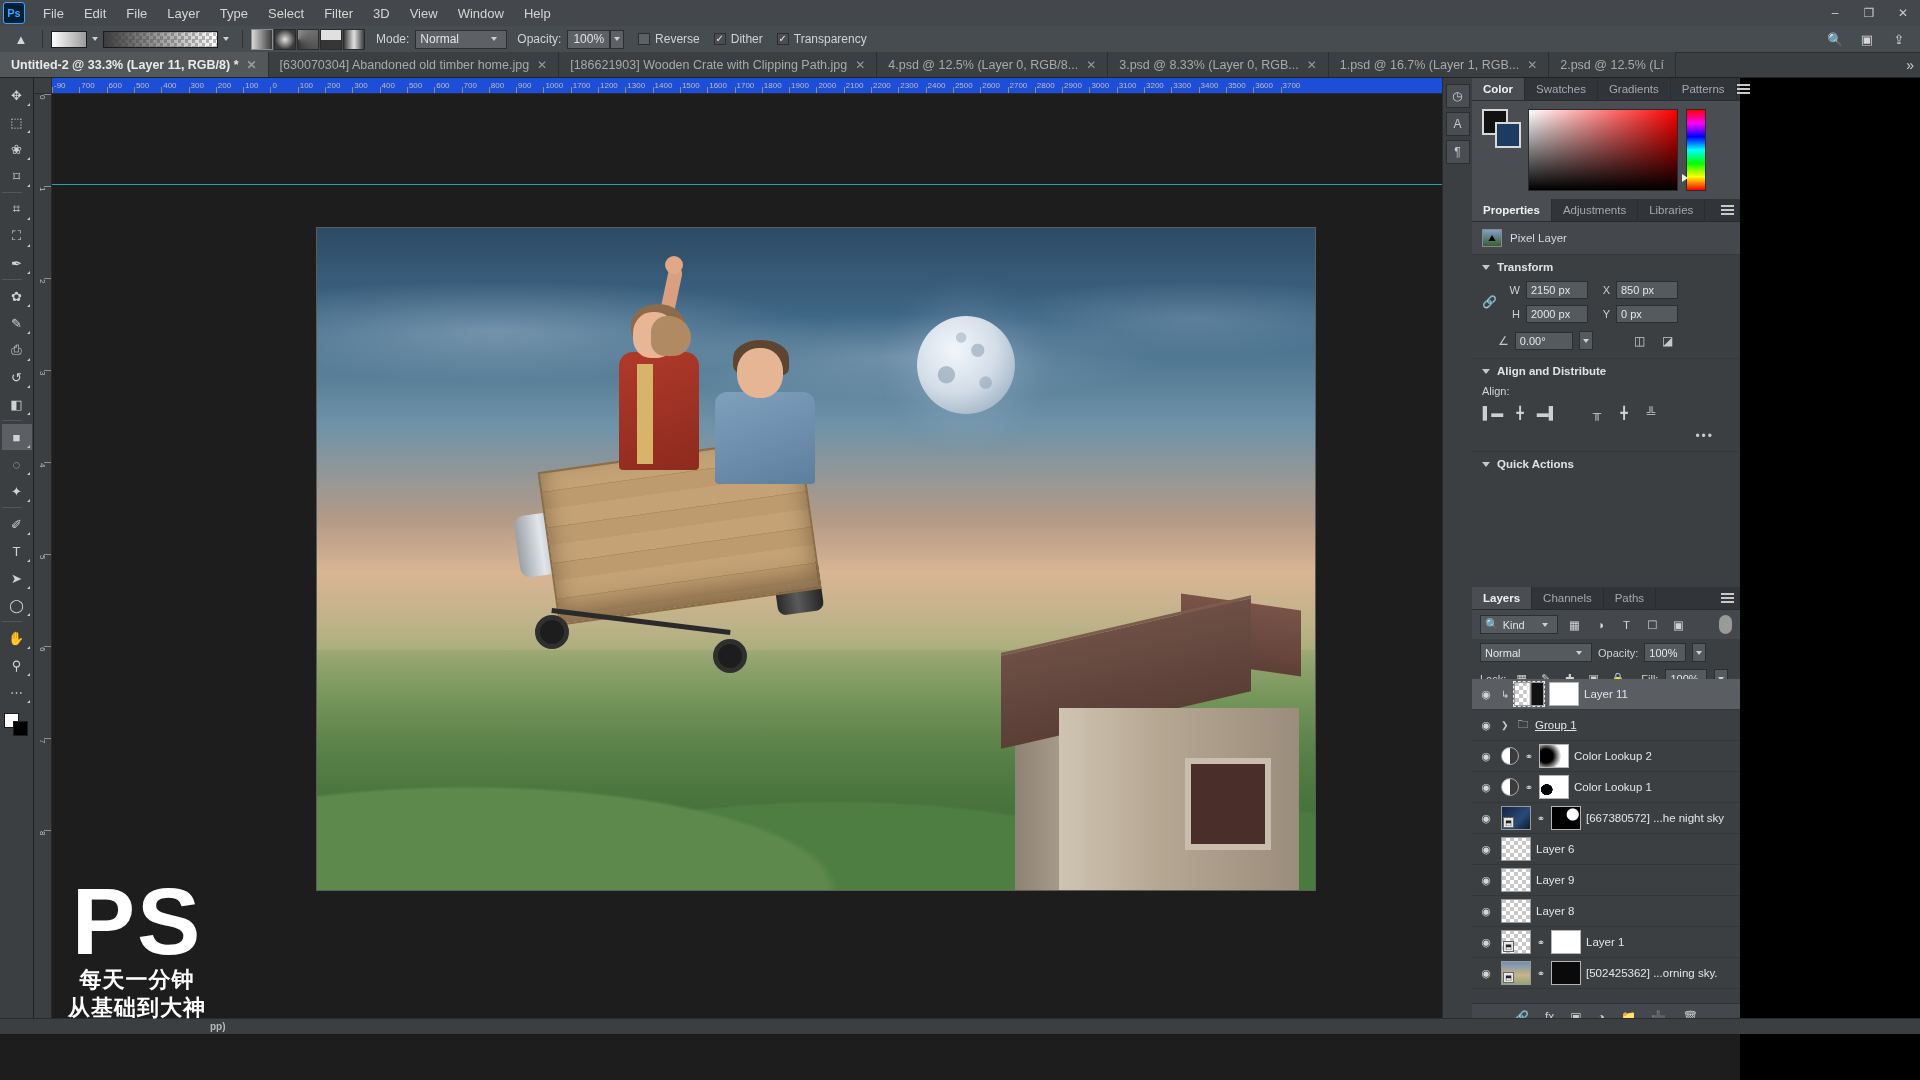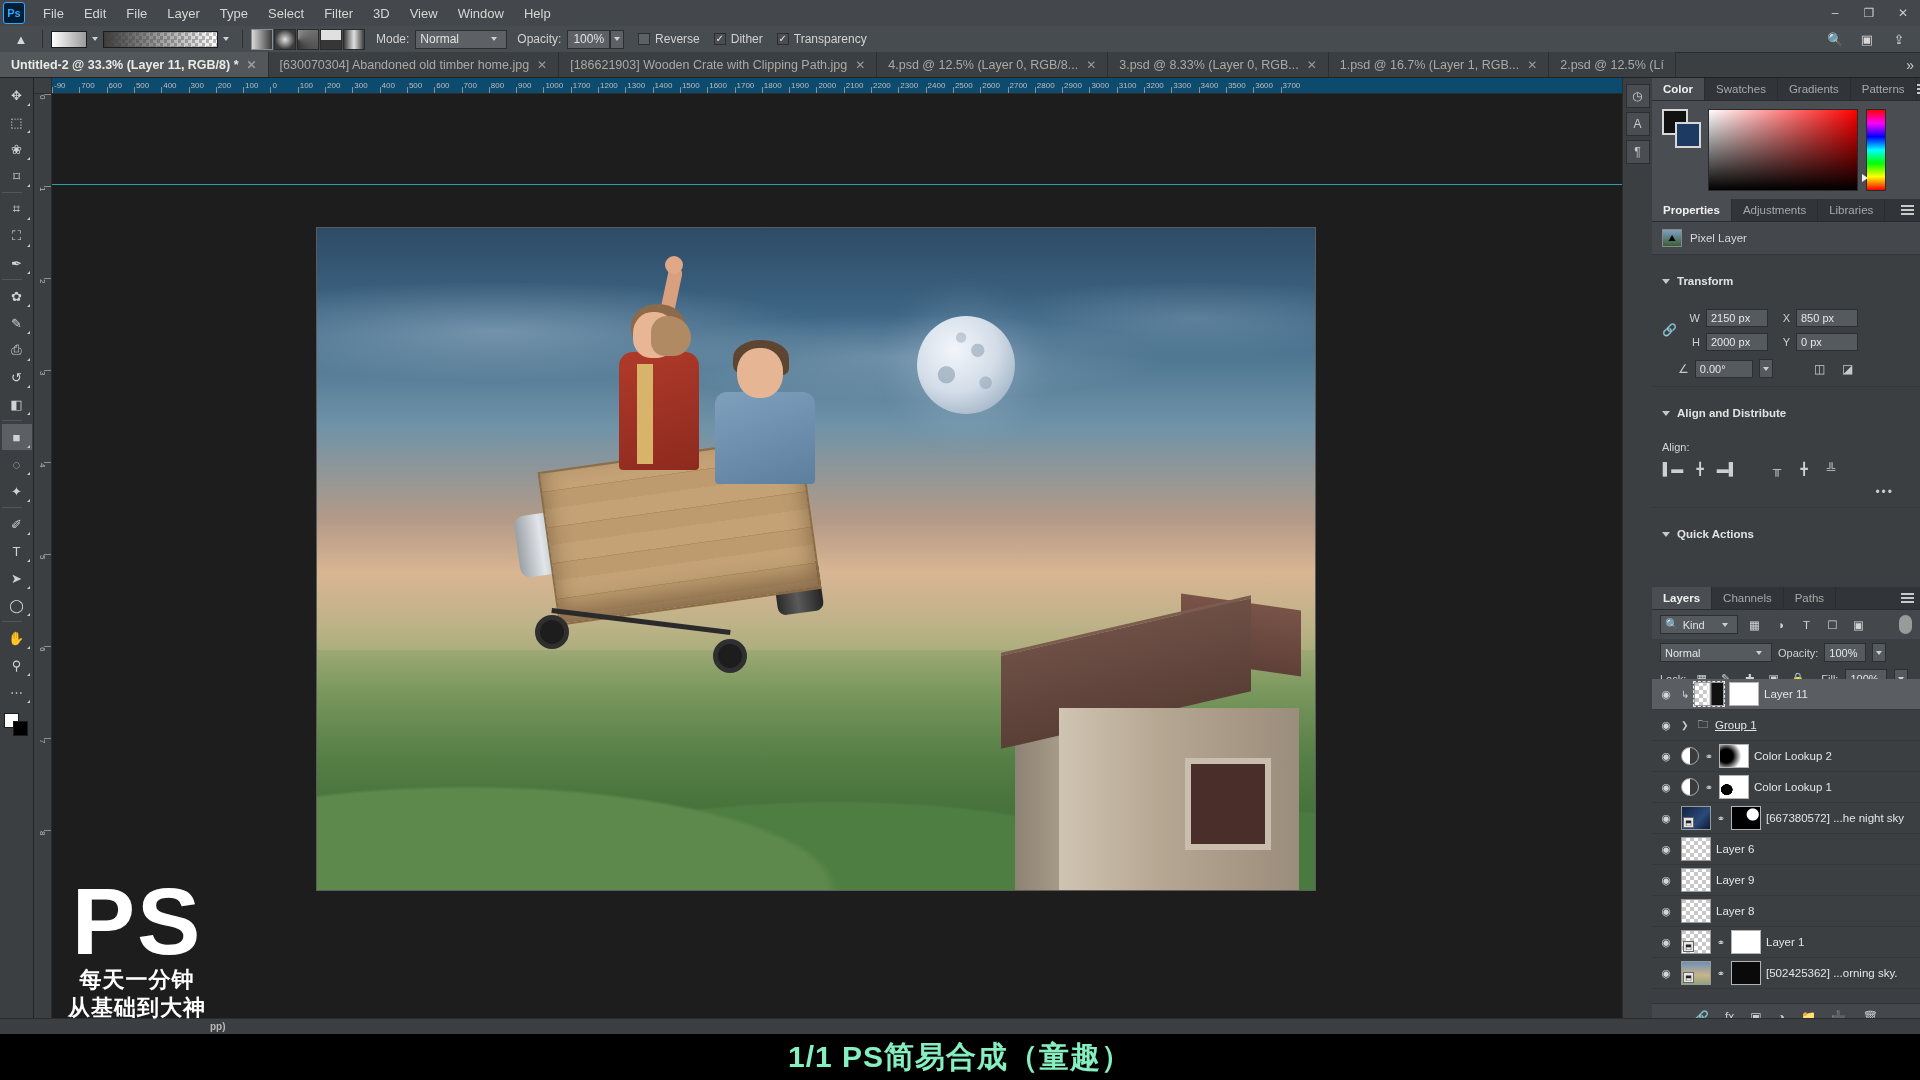--- a/index.html
+++ b/index.html
@@ -10,7 +10,7 @@
     overflow: hidden;
     -webkit-font-smoothing: antialiased;
   }
-  .app { position: relative; width: 1920px; height: 1080px; background: #1d1d1d; }
+  .app { position: relative; width: 1740px; height: 1080px; background: #1d1d1d; }
 
   
   .menubar {

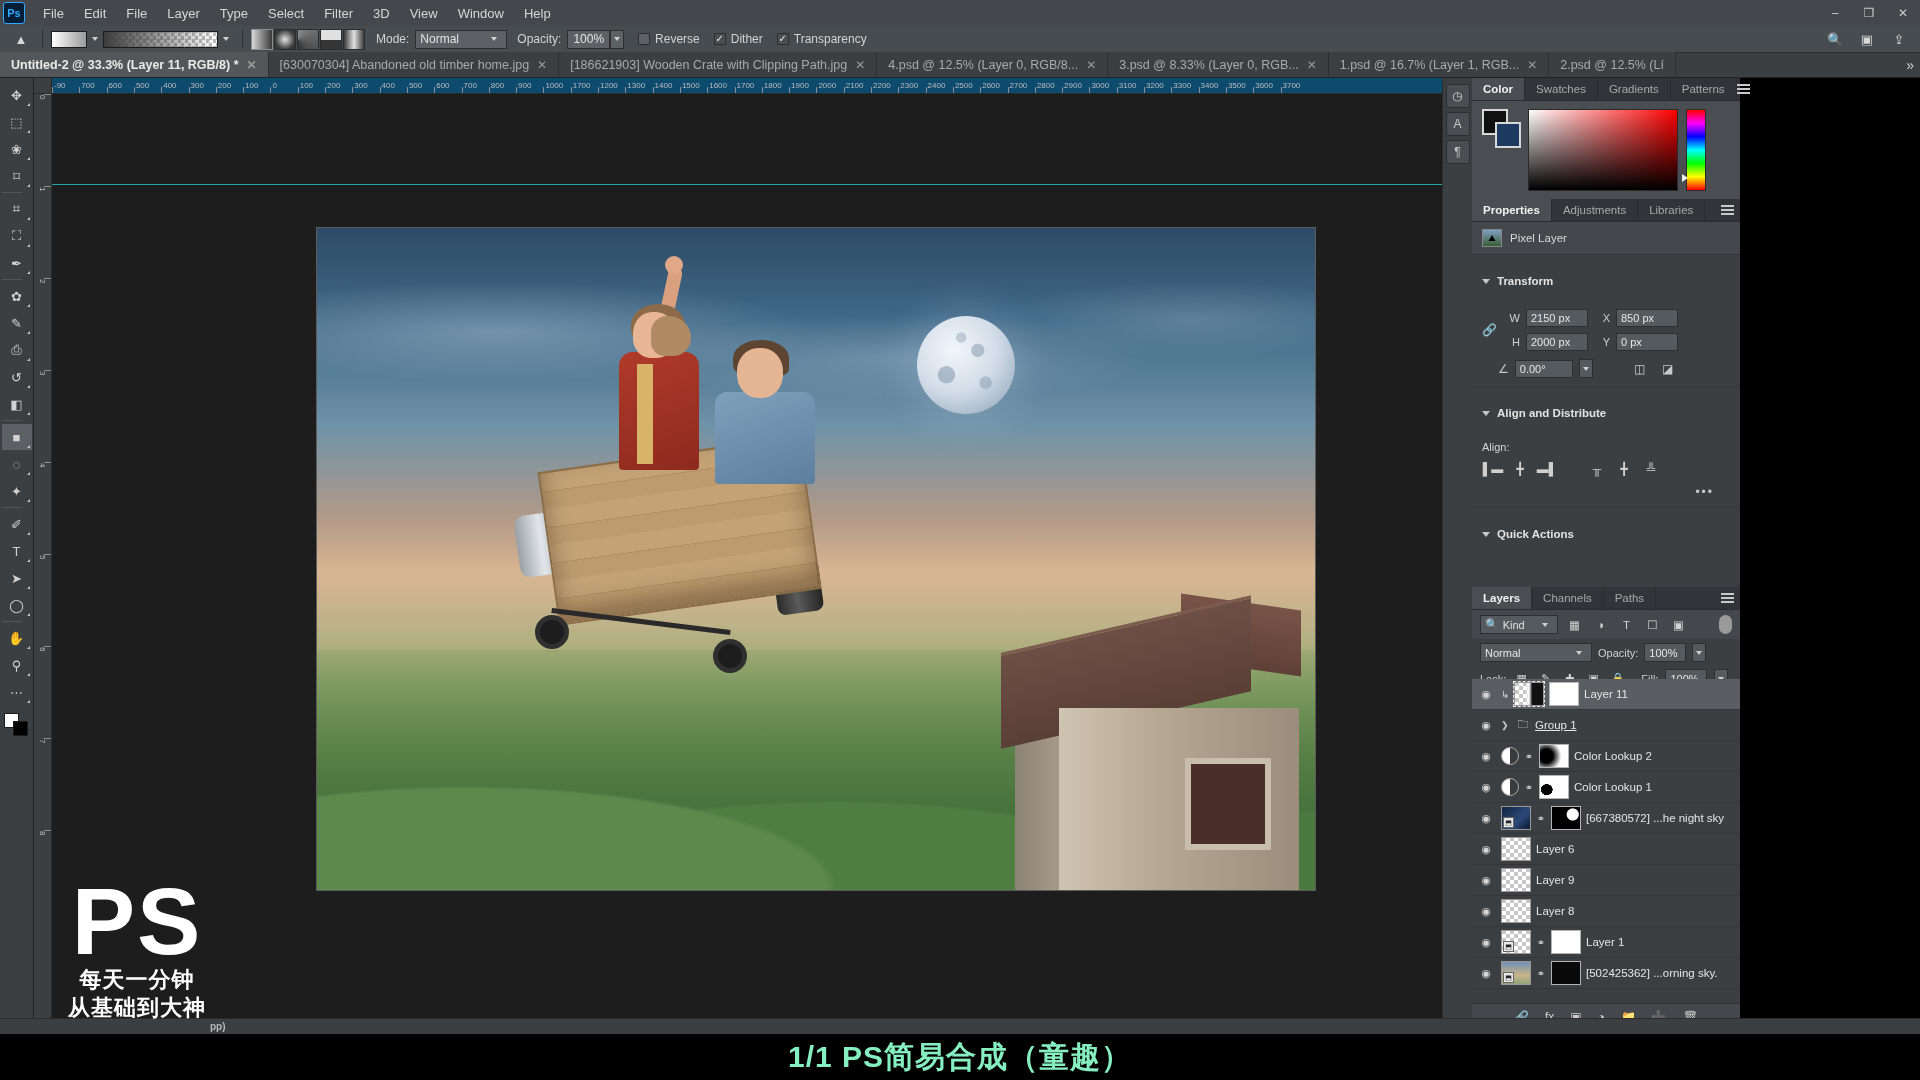--- a/index.html
+++ b/index.html
@@ -133,7 +133,7 @@
   .ruler-corner { position: absolute; top: 78px; left: 34px; width: 18px; height: 16px; background: #3b3f42; border-right:1px solid #2b2b2b; border-bottom:1px solid #2b2b2b;}
   .ruler-h {
     position: absolute; top: 78px; left: 52px; right: 298px; height: 16px;
-    background: #0c4a6e; border-bottom: 1px solid #2b2b2b; overflow: hidden;
+    background: #1d4ed8; border-bottom: 1px solid #2b2b2b; overflow: hidden;
     font-size: 8px; color: #bdbdbd;
   }
   .ruler-v {

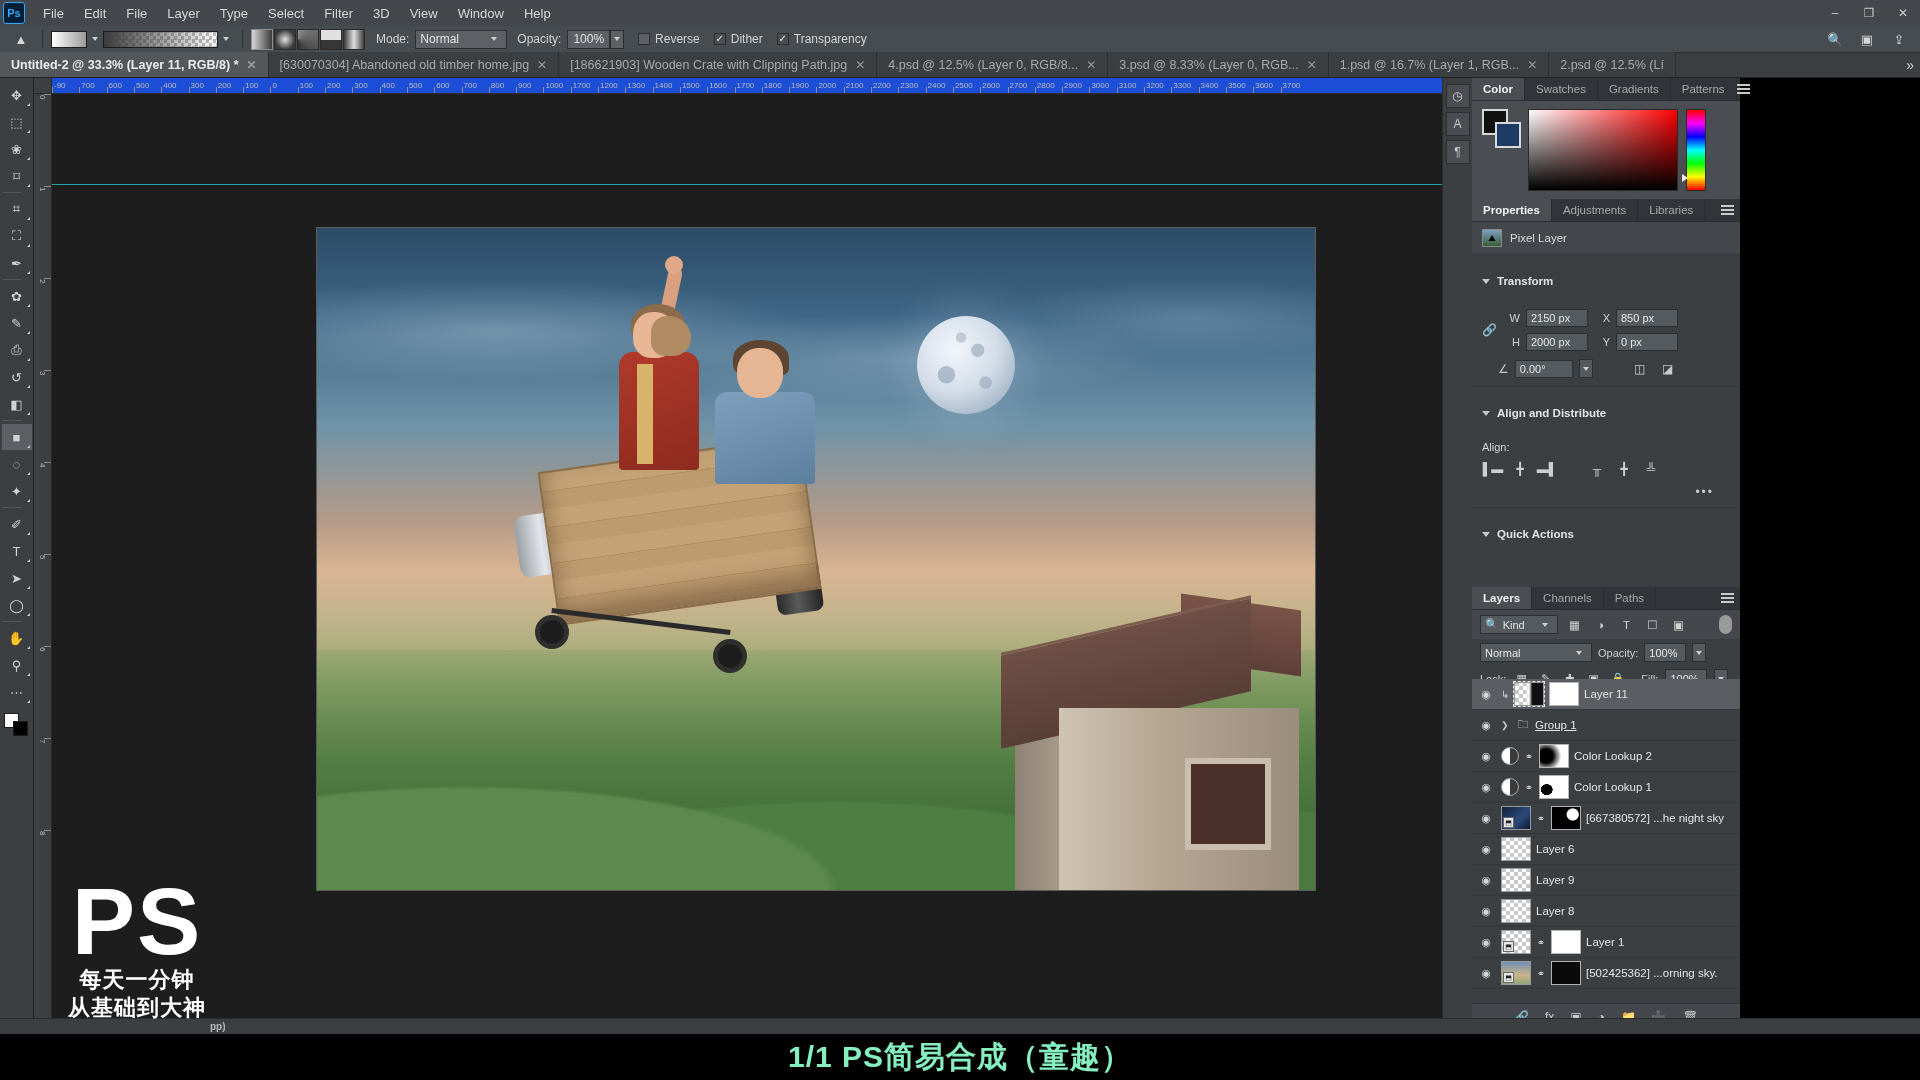--- a/index.html
+++ b/index.html
@@ -304,7 +304,7 @@
   .prop-row-head { display:flex; align-items:center; gap:8px; padding: 7px 10px; background:#44484c; }
   .prop-thumb { width: 20px; height: 18px; border:1px solid #888; background: linear-gradient(180deg,#7fa0c4,#3a5e35); display:flex;align-items:center;justify-content:center; font-size:9px; }
   .prop-type { color:#d8d8d8; font-size: 11.5px; }
-  .sect-head { display:flex; align-items:center; gap:7px; padding: 20px 10px; color:#e2e2e2; font-size: 11.5px; font-weight: bold; border-top:1px solid #34383b;}
+  .sect-head { display:flex; align-items:center; gap:7px; padding: 6px 10px; color:#e2e2e2; font-size: 11.5px; font-weight: bold; border-top:1px solid #34383b;}
   .chev { width:0;height:0;border-left:4px solid transparent;border-right:4px solid transparent;border-top:5px solid #c7c7c7; }
   .tf-grid { display: flex; padding: 2px 10px 8px 10px; gap: 6px; align-items: center;}
   .link-ico { width: 16px; color:#b8b8b8; font-size: 12px; text-align:center;}

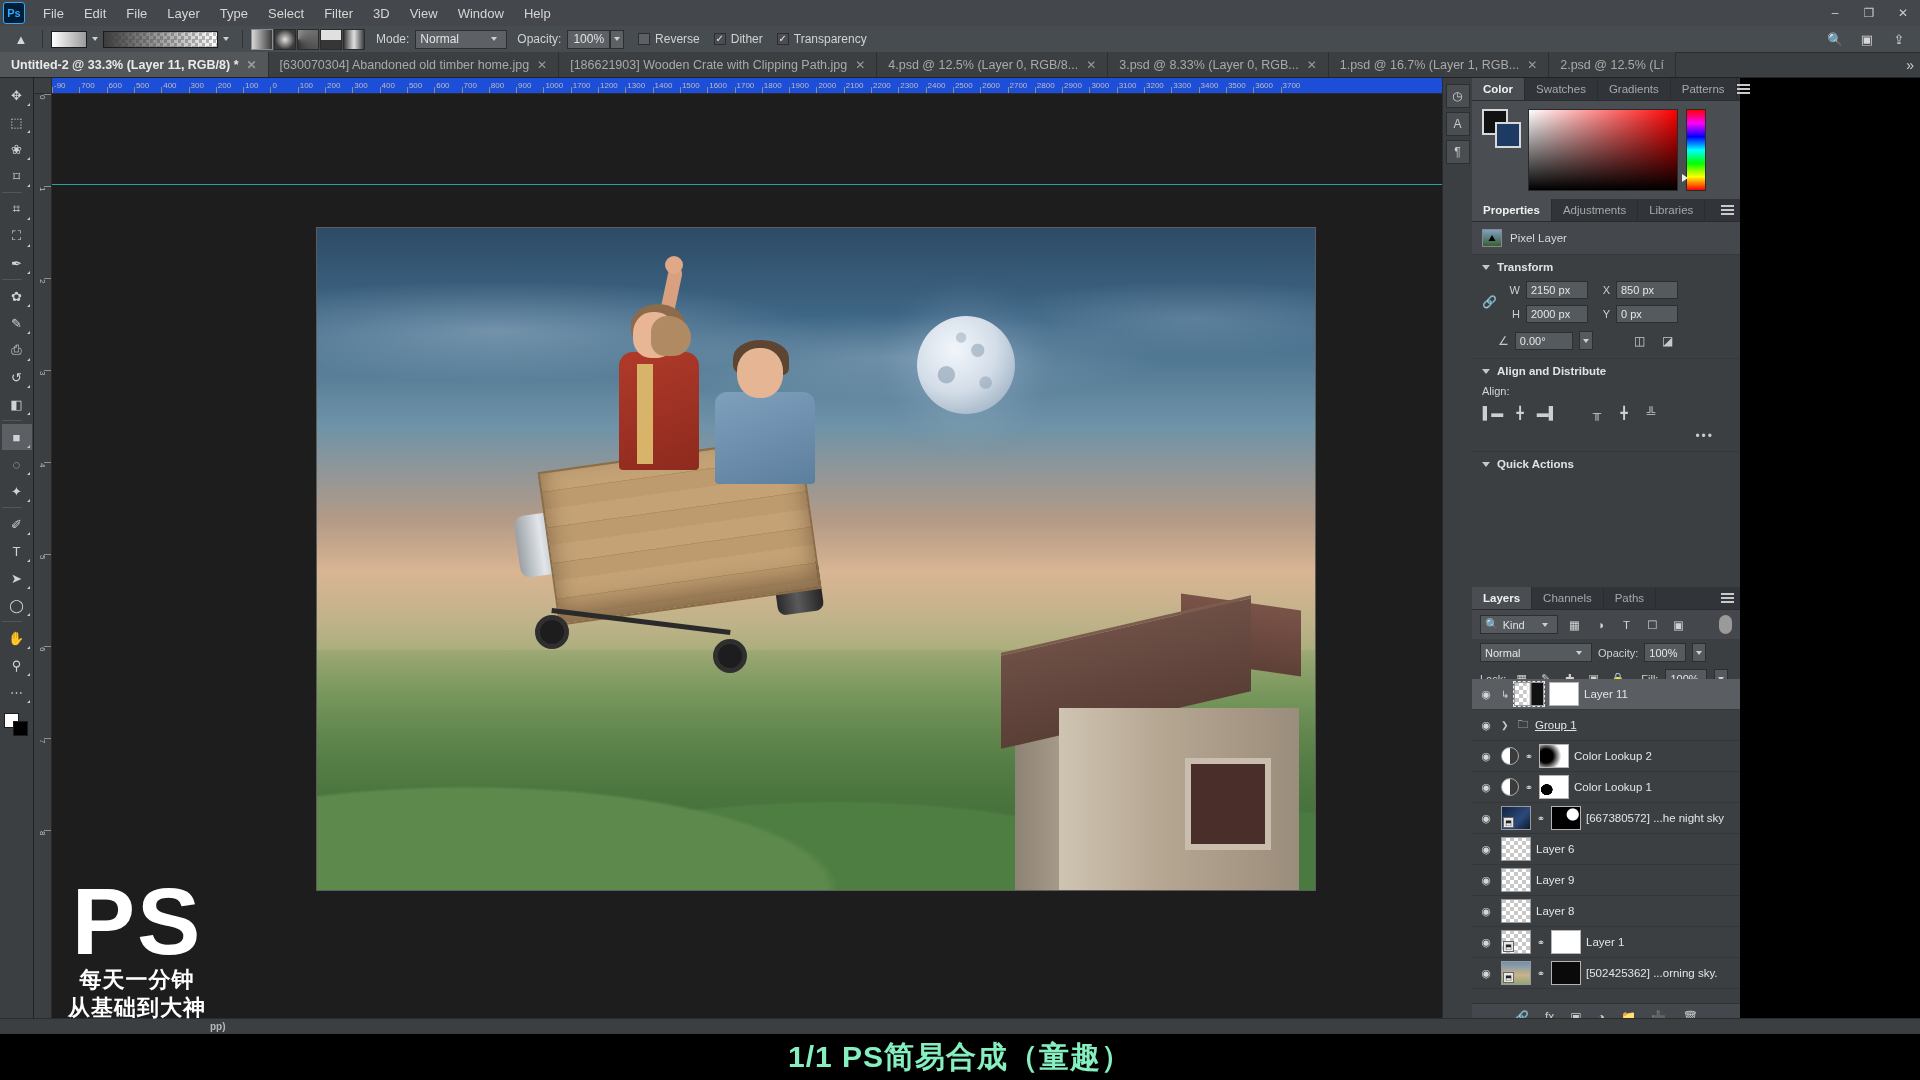--- a/index.html
+++ b/index.html
@@ -1060,9 +1060,6 @@
     <div class="wm-sub">从基础到大神</div>
   </div>
 
-  <div class="caption">
-    <span style="color: rgb(134, 239, 192);">1/1 PS简易合成（童趣）</span>
-  </div>
 </div>
 
 </body></html>

